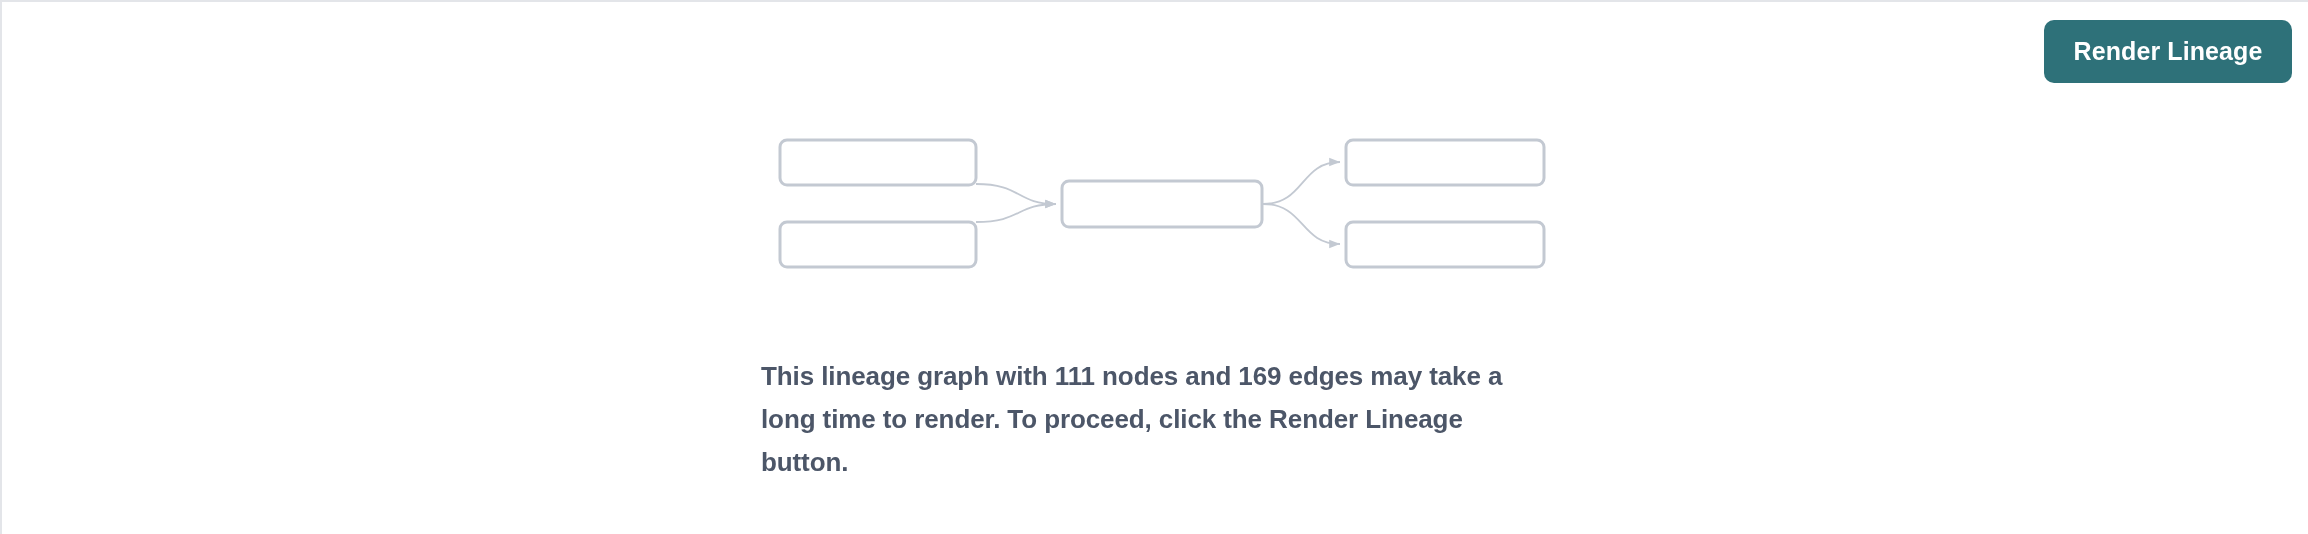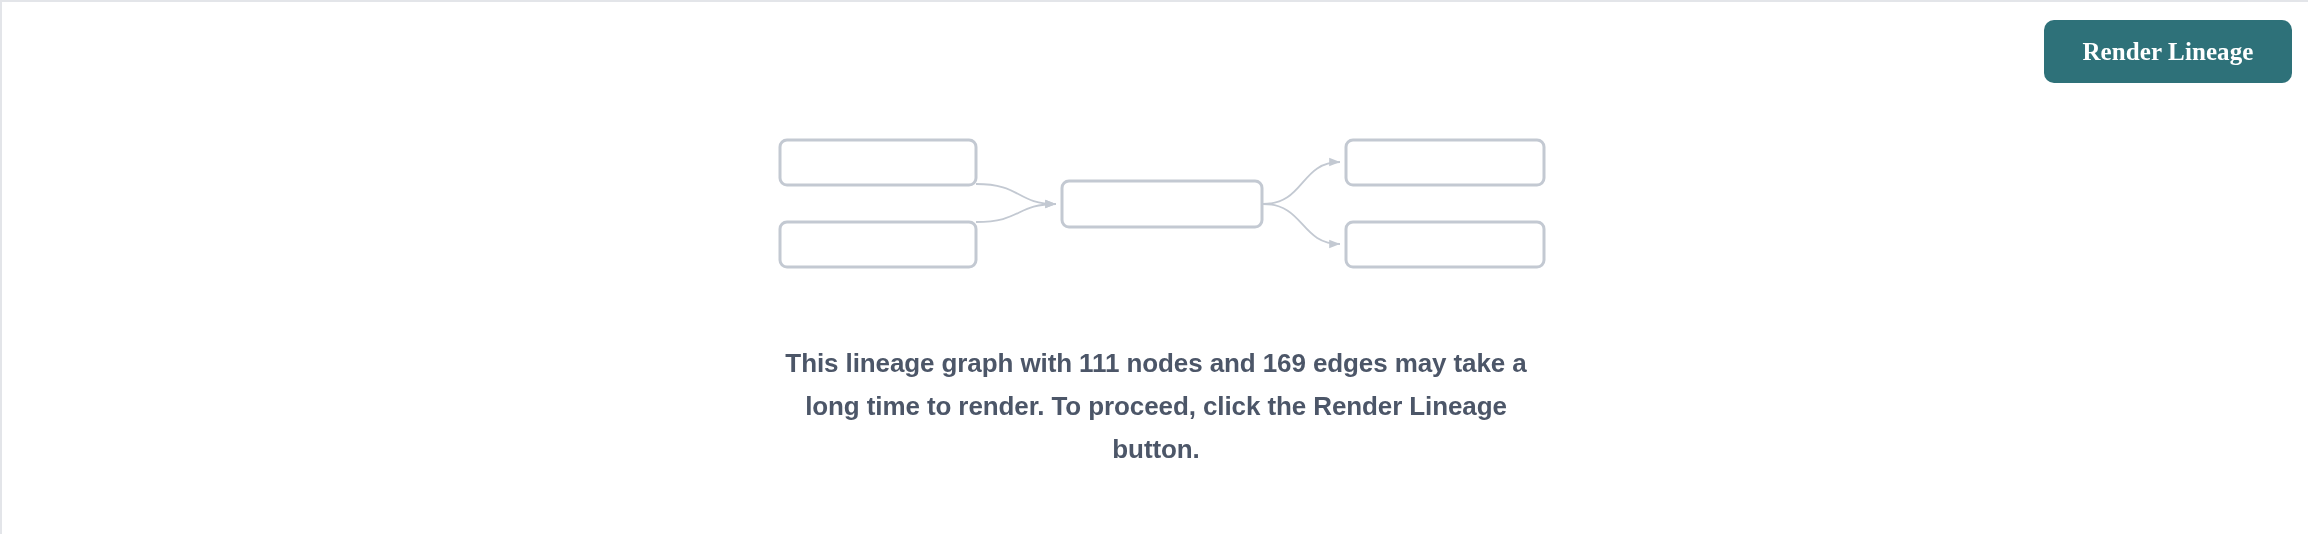--- a/index.html
+++ b/index.html
@@ -34,7 +34,7 @@
     color: #ffffff;
     border: none;
     border-radius: 10px;
-    font-family: Liberation Serif, serif;
+    font-family: Liberation Sans, sans-serif;
     font-size: 25px;
     font-weight: bold;
     letter-spacing: 0.1px;

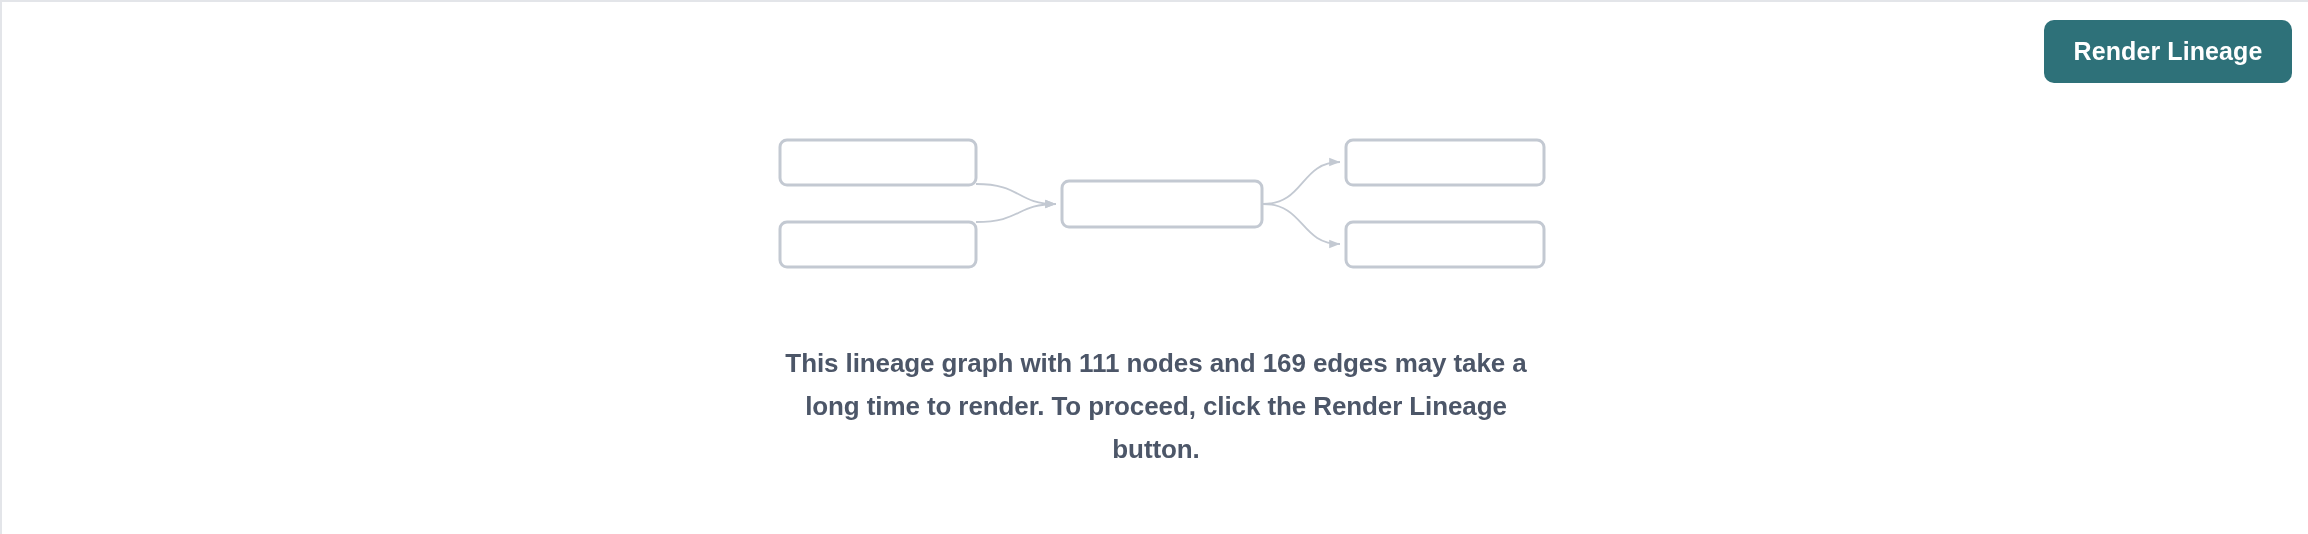--- a/index.html
+++ b/index.html
@@ -77,8 +77,7 @@
 
   .message {
     width: 790px;
-    margin-top: 40px;
-    text-align: center;
+    margin-top: 53px;
     color: #4c5668;
     font-family: "Liberation Sans", sans-serif;
     font-size: 26px;

